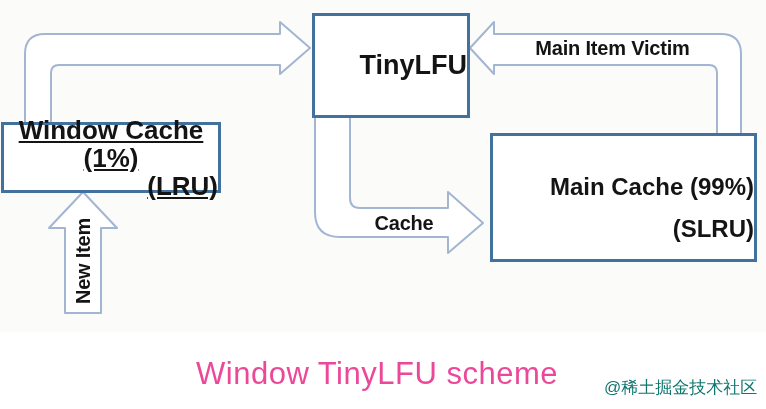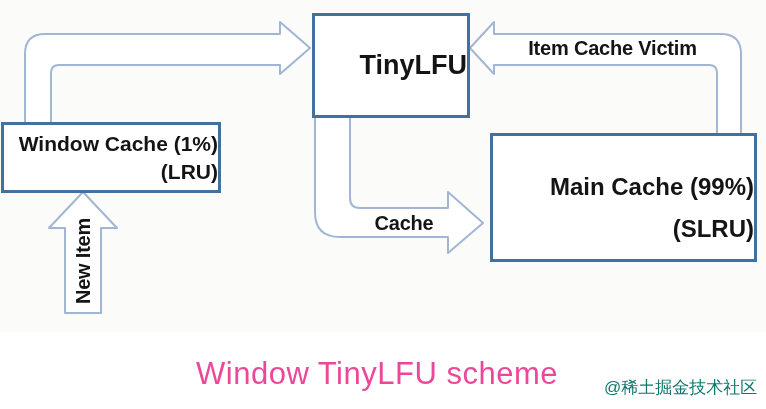--- a/index.html
+++ b/index.html
@@ -135,7 +135,7 @@
   </div>
 
 
-  <div id="label-main-cache-victim" class="arrow-label">Item Cache Victim</div>
+  <div id="label-main-cache-victim" class="arrow-label">Main Item Victim</div>
 
   <div id="label-winner" class="arrow-label">Cache</div>
 

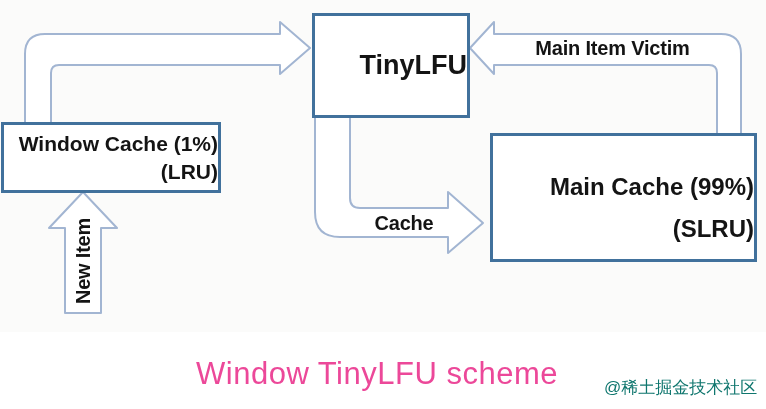--- a/index.html
+++ b/index.html
@@ -49,8 +49,9 @@
   #box-window-cache {
     left: 1px; top: 122px;
     width: 220px; height: 71px;
-    font-size: 21px;
+    font-size: 26px;
     line-height: 28px;
+    text-decoration: underline;
   }
   #box-tinylfu {
     left: 312px; top: 13px;

